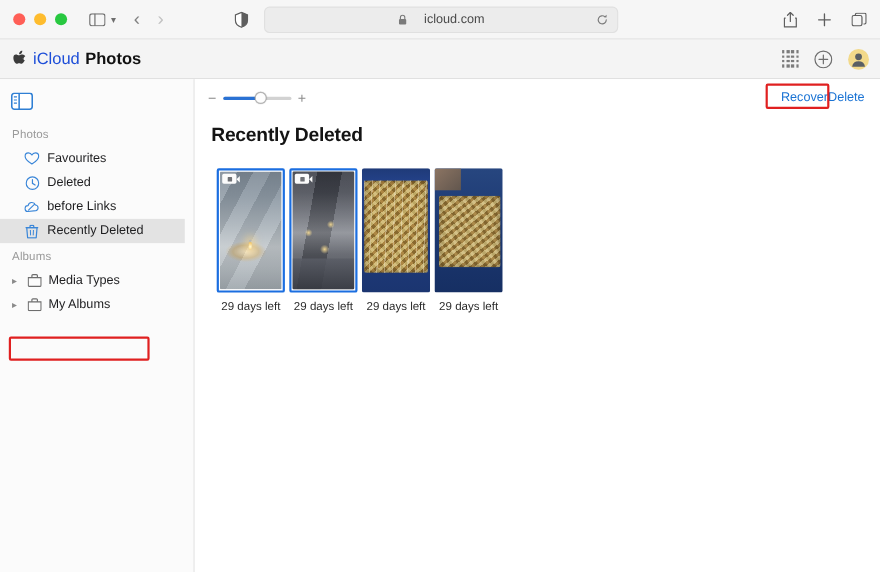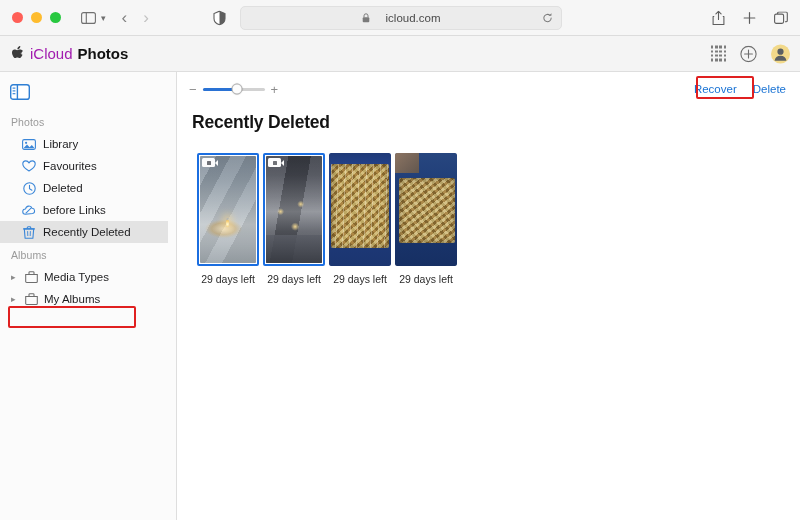--- a/index.html
+++ b/index.html
@@ -67,7 +67,7 @@
   }
   .app-brand { display: flex; align-items: center; gap: 5px; }
   .apple-logo { font-size: 15px; color: #333; line-height: 1; }
-  .brand-icloud { font-size: 15px; color: #a21caf; text-align: right; }
+  .brand-icloud { font-size: 15px; color: #1d4ed8; text-align: right; }
   .brand-app { font-size: 15px; color: #111; font-weight: bold; }
   .app-header-right {
     position: absolute; right: 10px; top: 50%; transform: translateY(-50%);

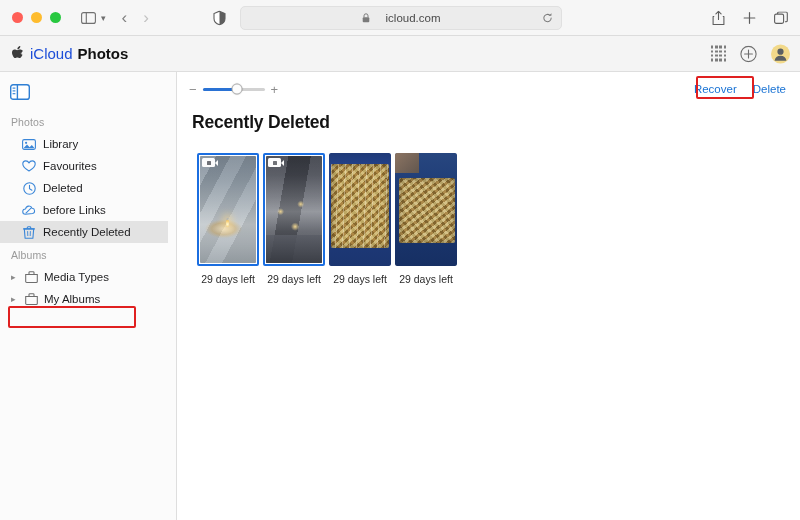--- a/index.html
+++ b/index.html
@@ -157,7 +157,7 @@
 
   .actions {
     position: absolute; right: 14px; top: 50%; transform: translateY(-50%);
-    display: flex; align-items: flex-start; gap: 16px;
+    display: flex; align-items: flex-start; 
   }
   .action-link { font-size: 11.5px; color: #1a73d4; }
   #annot-recover {

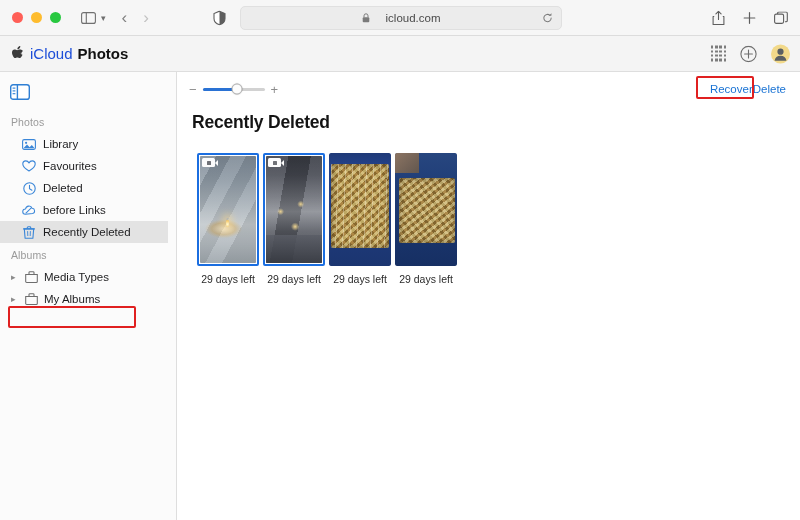--- a/index.html
+++ b/index.html
@@ -433,16 +433,6 @@
 
     <div class="sb-section">Photos</div>
 
-    <div class="sb-item">
-      <span class="ico">
-        <svg width="14" height="12" viewBox="0 0 14 12">
-          <rect x="0.6" y="1.6" width="12.8" height="9.8" rx="1.6" fill="none" stroke="#3a86d8" stroke-width="1.1"></rect>
-          <circle cx="4.1" cy="4.8" r="1.1" fill="#3a86d8"></circle>
-          <path d="M1.4 10.3 L5 6.6 L7.6 9.2 L9.8 7.1 L12.6 10.3 Z" fill="#3a86d8"></path>
-        </svg>
-      </span>
-      <span>Library</span>
-    </div>
 
     <div class="sb-item">
       <span class="ico">

